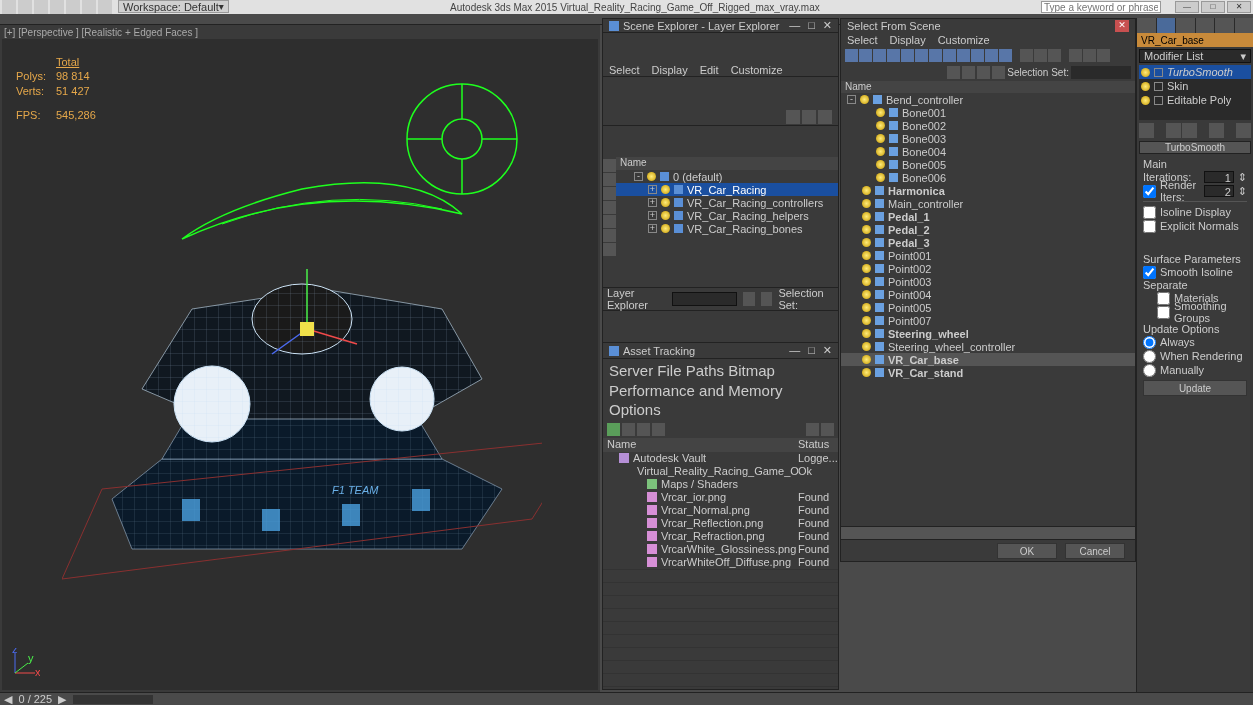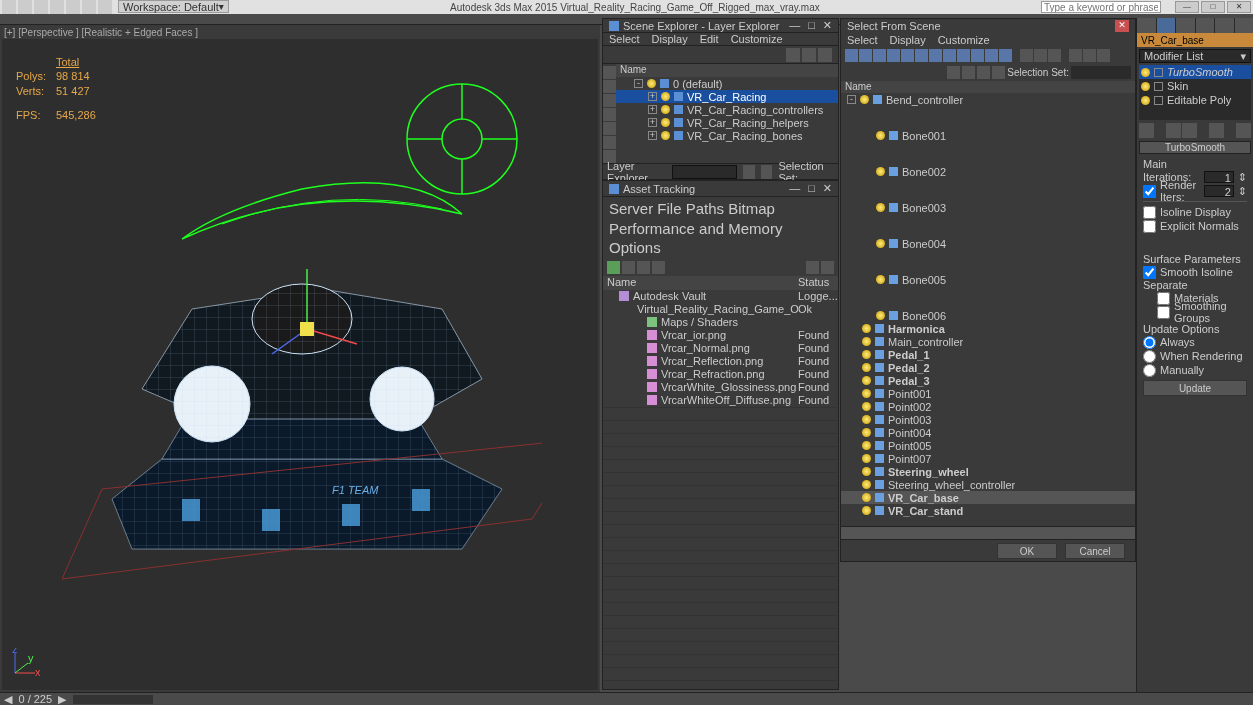--- a/index.html
+++ b/index.html
@@ -36,7 +36,7 @@
 .panel-tools { height: 18px; display: flex; gap: 2px; padding: 2px 6px; align-items: center; border-bottom: 1px solid #222; justify-content:flex-end;}
 .panel-tools .t { width: 14px; height: 14px; background: #555; }
 
-.scene-exp { position: absolute; left: 602px; top: 18px; width: 237px; height: 672px; }
+.scene-exp { position: absolute; left: 602px; top: 18px; width: 237px; height: 672px; gap: 31px; }
 .tree-side { display:flex; }
 .tree-toolbar { width: 13px; background: #3a3a3a; display:flex; flex-direction:column; gap:1px; padding-top:2px;}
 .tree-toolbar .tb { width:13px; height:13px; background:#555;}

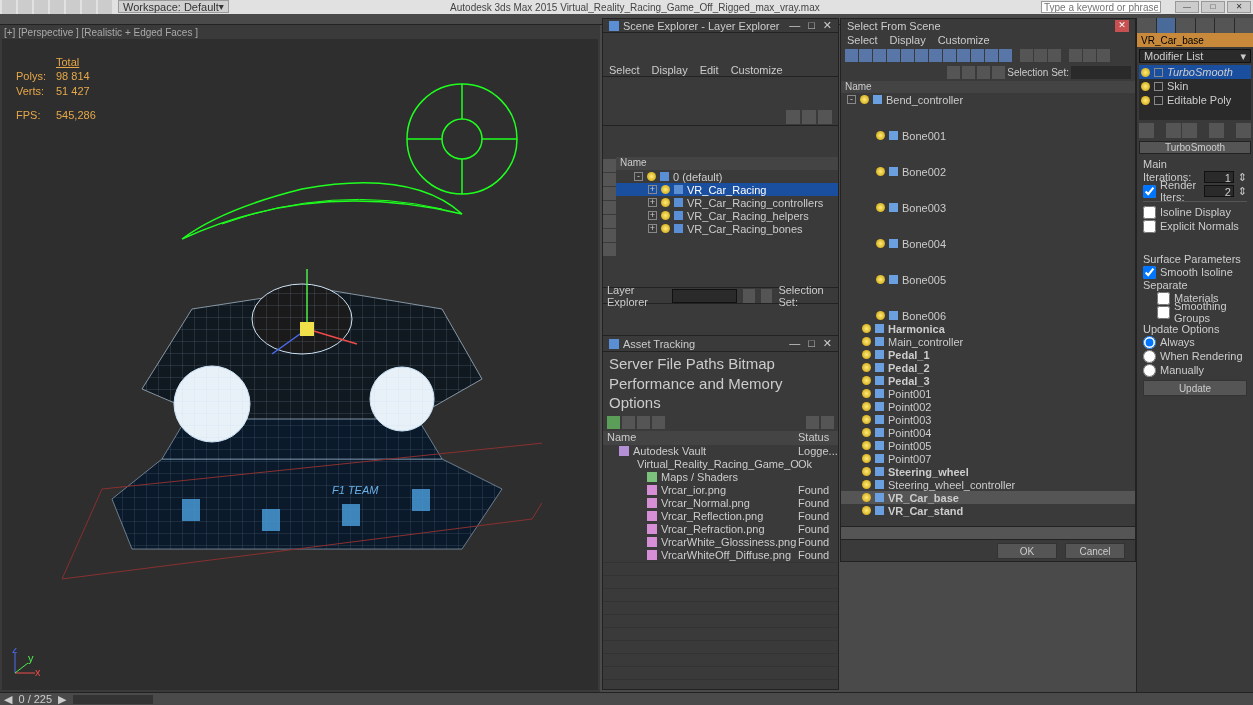--- a/index.html
+++ b/index.html
@@ -94,7 +94,7 @@
 .ss-row .obj{width:9px;height:9px;background:#6aa0e0;}
 .ss-row.bold span{font-weight:bold;}
 .ss-row.sel{background:#555;}
-.ss-row.i1{padding-left:20px;margin-top:23px;}
+.ss-row.i1{padding-left:20px;}
 .ss-btns { height:22px; display:flex; justify-content:flex-end; gap:8px; padding:3px 10px; border-top:1px solid #222;}
 .ss-btns button{width:60px; height:16px; background:#555; border:1px solid #333; color:#ccc; font-size:10px;}
 

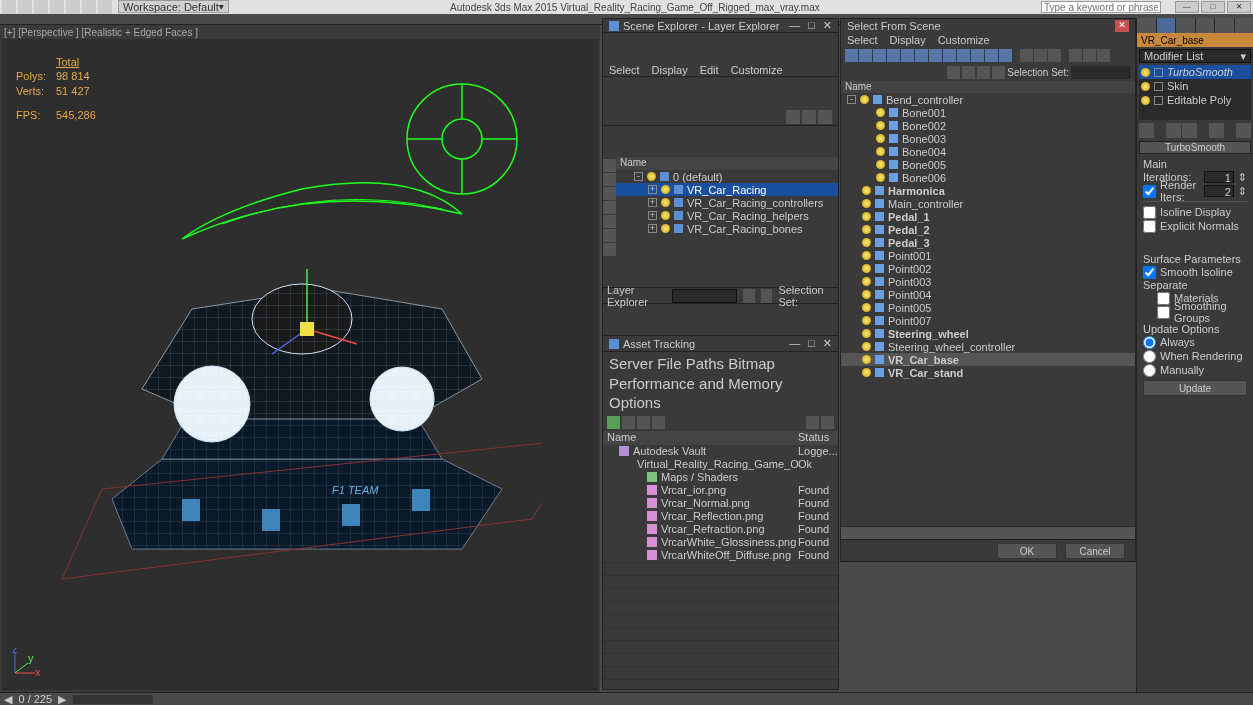--- a/index.html
+++ b/index.html
@@ -50,7 +50,7 @@
 .tree-item.i1 { padding-left: 18px; }
 .tree-item.i2 { padding-left: 32px; }
 
-.layer-bar { height:17px; display:flex; align-items:center; gap:6px; padding: 0 4px; font-size:10px; border-top:1px solid #222; border-bottom:1px solid #222;}
+.layer-bar { height:24px; display:flex; align-items:center; gap:6px; padding: 0 4px; font-size:10px; border-top:1px solid #222; border-bottom:1px solid #222;}
 .layer-bar .drop { background:#2a2a2a; border:1px solid #111; height:14px; width:80px; }
 .layer-bar .sq { width:14px; height:14px; background:#555; }
 

